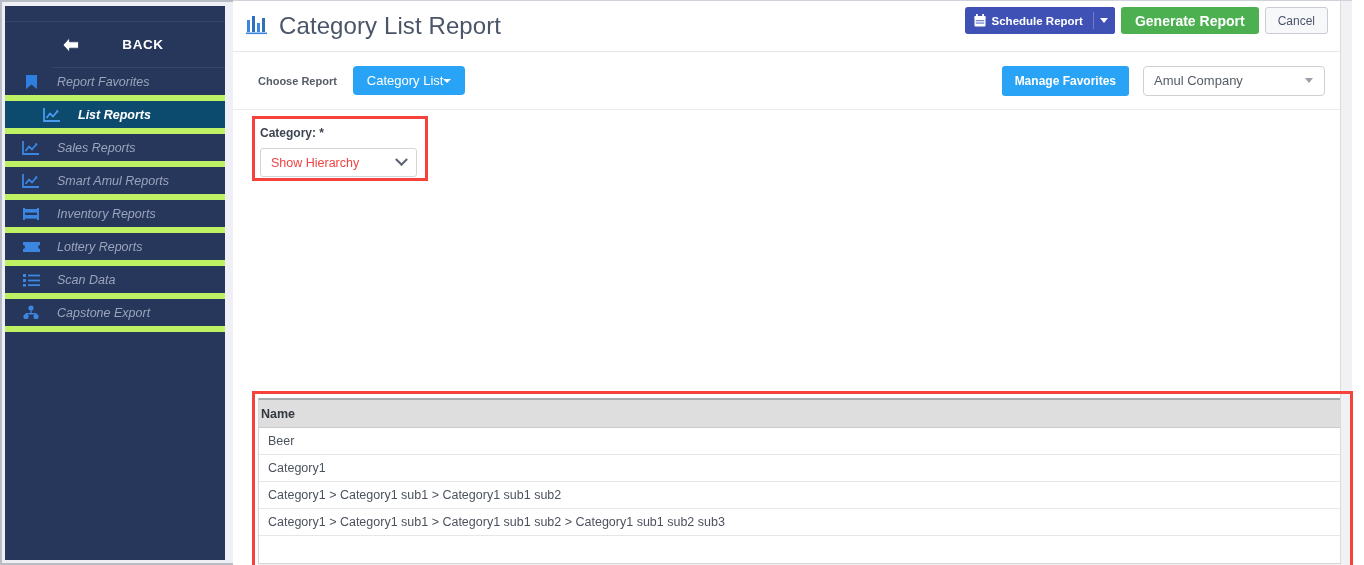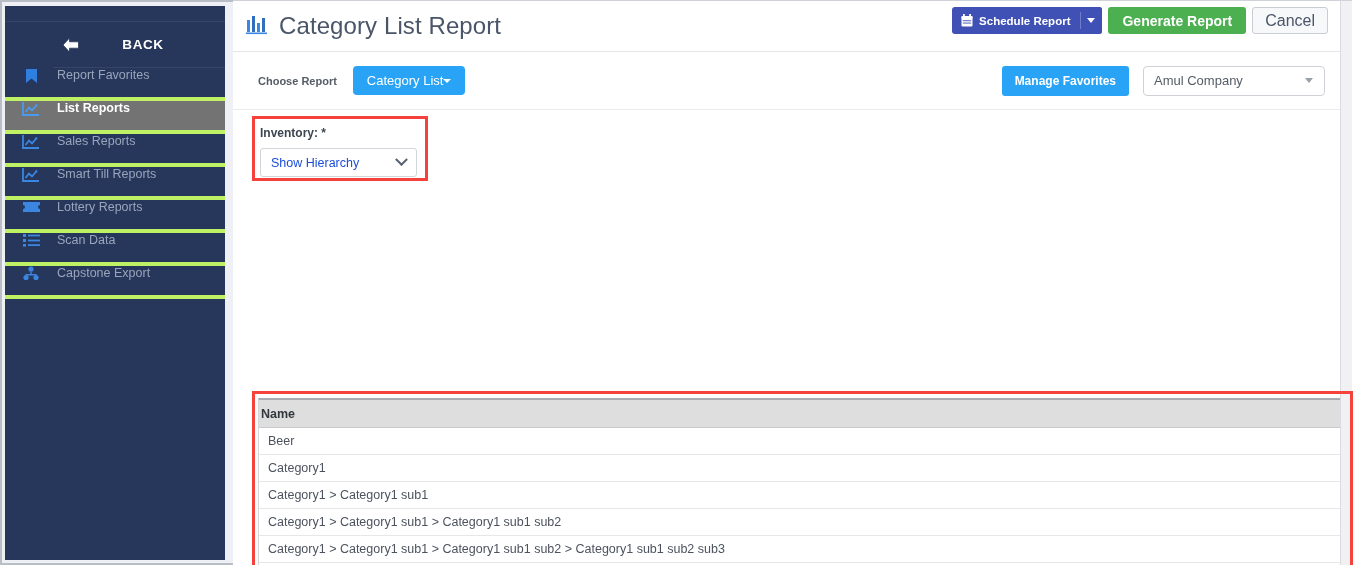--- a/index.html
+++ b/index.html
@@ -197,7 +197,7 @@
     border: 1px solid #c9ccd2;
     color: #4a5568;
     font-weight: normal;
-    font-size: 16px;
+    font-size: 12px;
     padding: 0 12px;
     border-radius: 3px;
     display: flex; align-items: center;

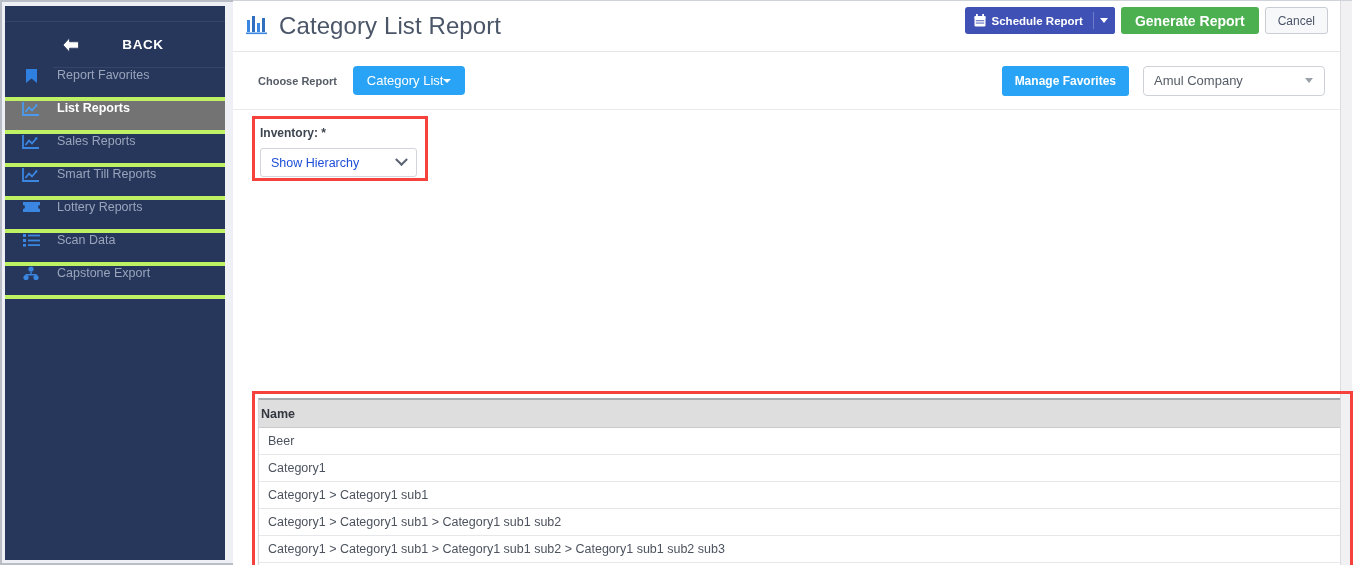--- a/index.html
+++ b/index.html
@@ -79,12 +79,13 @@
   .sb-item {
     height: 33px;
     display: flex;
-    align-items: flex-start;
-    border-bottom: 4px solid #bef264;
+    align-items: center;
+    border-bottom: 6px solid #bef264;
     color: #9aa4bb;
     font-size: 12.5px;
     cursor: pointer;
     background: #27375c;
+    font-style: italic;
   }
   .sb-item .sb-icon {
     width: 52px;

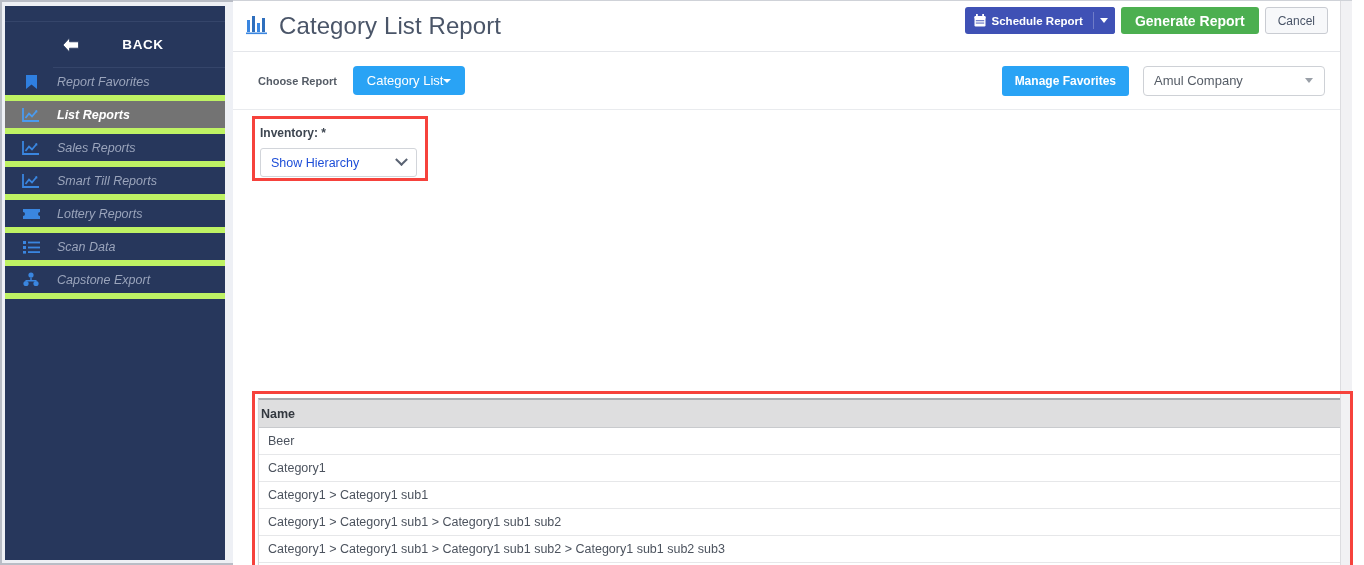--- a/index.html
+++ b/index.html
@@ -96,9 +96,10 @@
   }
   .sb-item .sb-label { flex: 1; }
   .sb-item.active {
-    background: #737373;
+    background: #0c4a6e;
     color: #ffffff;
     font-weight: bold;
+    padding-left: 21px;
   }
 
   

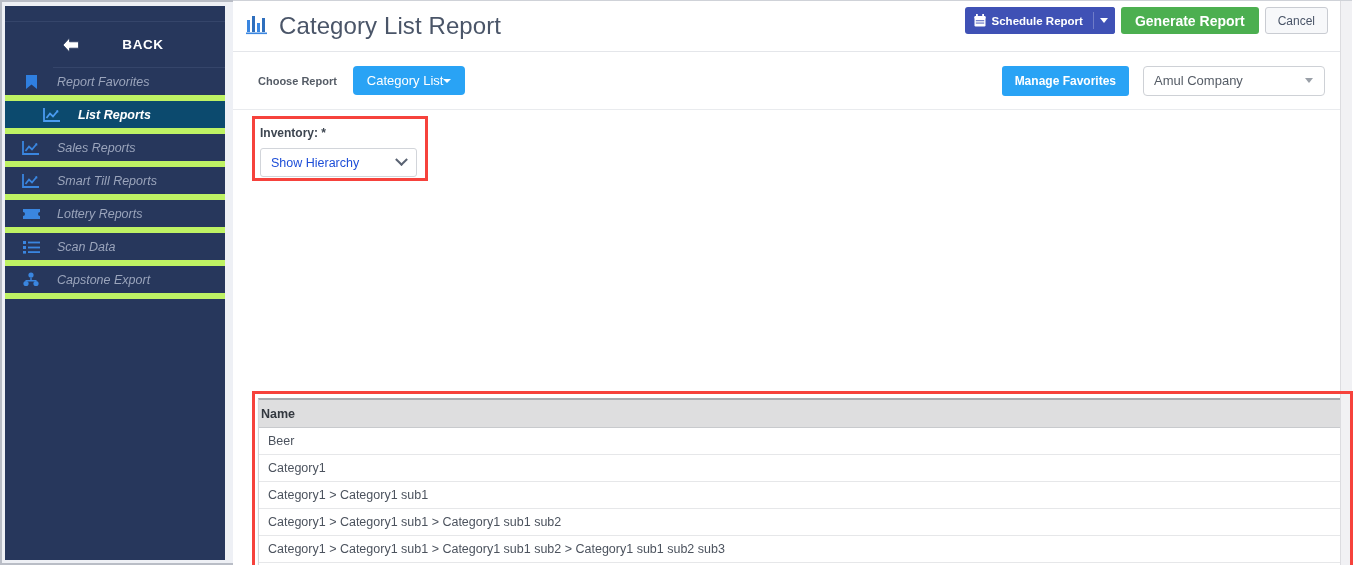--- a/index.html
+++ b/index.html
@@ -539,7 +539,7 @@
     <div class="hierarchy-zone">
       <div class="hl-box" id="hl-hierarchy"></div>
       <div class="hierarchy-inner">
-        <div class="hierarchy-label">Inventory: *</div>
+        <div class="hierarchy-label">Category: *</div>
         <div class="hierarchy-select">
           <span>Show Hierarchy</span>
           <span class="chev"></span>

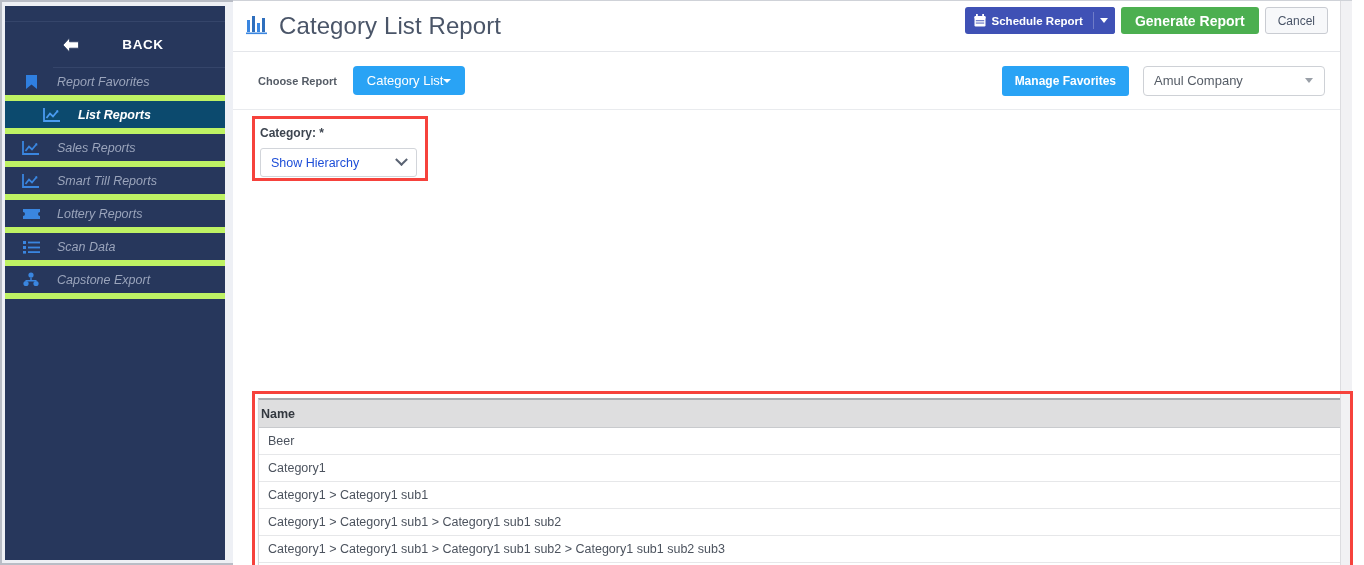--- a/index.html
+++ b/index.html
@@ -322,7 +322,7 @@
     align-items: center;
     padding: 0 10px;
     font-size: 12.5px;
-    color: #1d4ed8;
+    color: #ef4444;
     position: relative;
     cursor: pointer;
   }

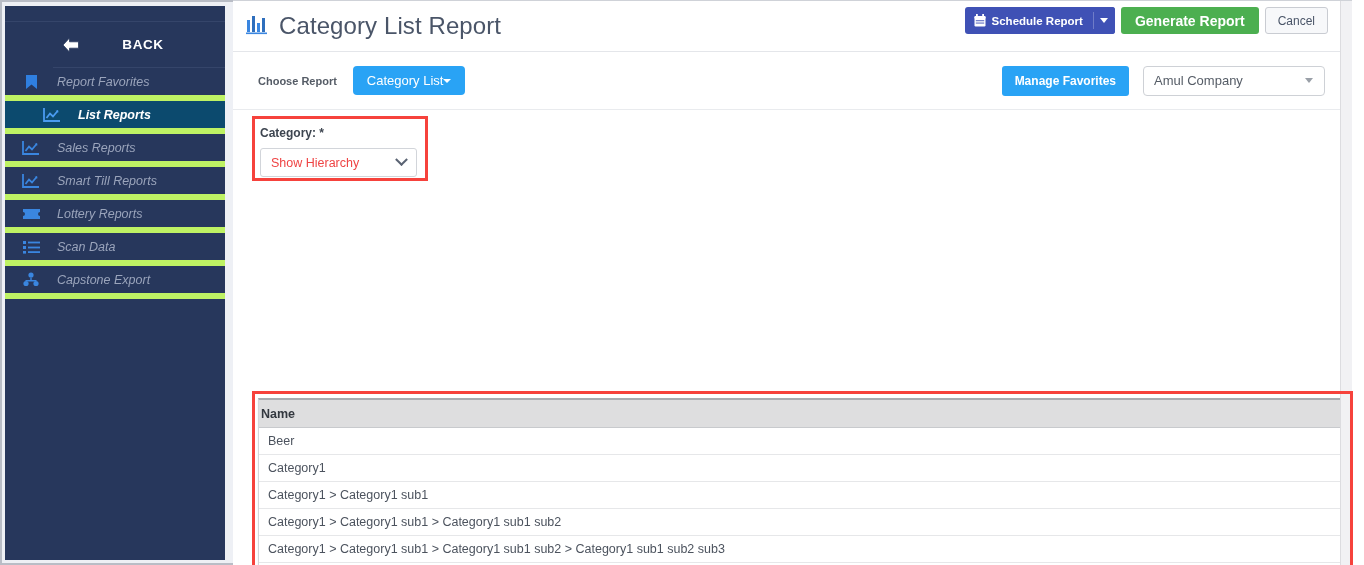--- a/index.html
+++ b/index.html
@@ -435,7 +435,7 @@
             <path d="M15 3.5 L12.6 3.8 L15.2 6 Z" fill="#3a86e0"></path>
           </svg>
         </span>
-        <span class="sb-label">Smart Till Reports</span>
+        <span class="sb-label">Smart Amul Reports</span>
       </div>
 
 

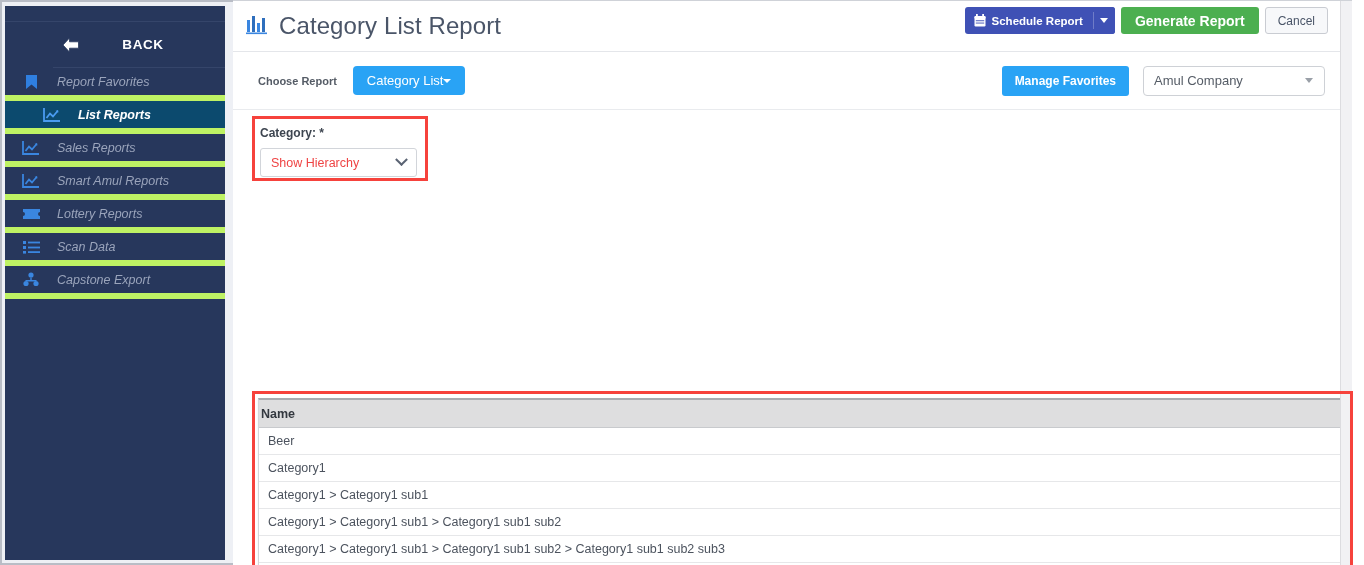--- a/index.html
+++ b/index.html
@@ -438,6 +438,17 @@
         <span class="sb-label">Smart Amul Reports</span>
       </div>
 
+      <div class="sb-item">
+        <span class="sb-icon">
+          <svg width="18" height="16" viewBox="0 0 18 16">
+            <rect x="1" y="2" width="2" height="12" fill="#3a86e0"></rect>
+            <rect x="15" y="2" width="2" height="12" fill="#3a86e0"></rect>
+            <rect x="3" y="3" width="12" height="3.6" fill="#3a86e0"></rect>
+            <rect x="3" y="9" width="12" height="3.6" fill="#3a86e0"></rect>
+          </svg>
+        </span>
+        <span class="sb-label">Inventory Reports</span>
+      </div>
 
       <div class="sb-item">
         <span class="sb-icon">

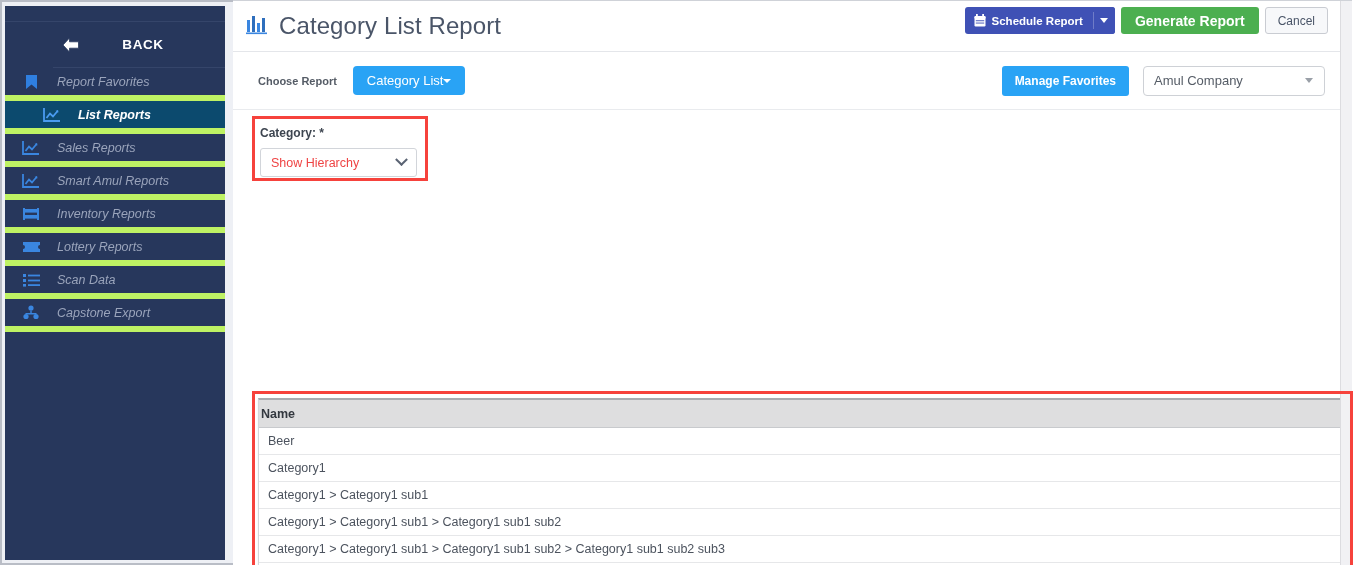--- a/index.html
+++ b/index.html
@@ -572,9 +572,6 @@
             <span>Category1</span>
           </div>
         <div class="tr">
-            <span>Category1 &gt; Category1 sub1</span>
-          </div>
-        <div class="tr">
             <span>Category1 &gt; Category1 sub1 &gt; Category1 sub1 sub2</span>
           </div>
         <div class="tr">

